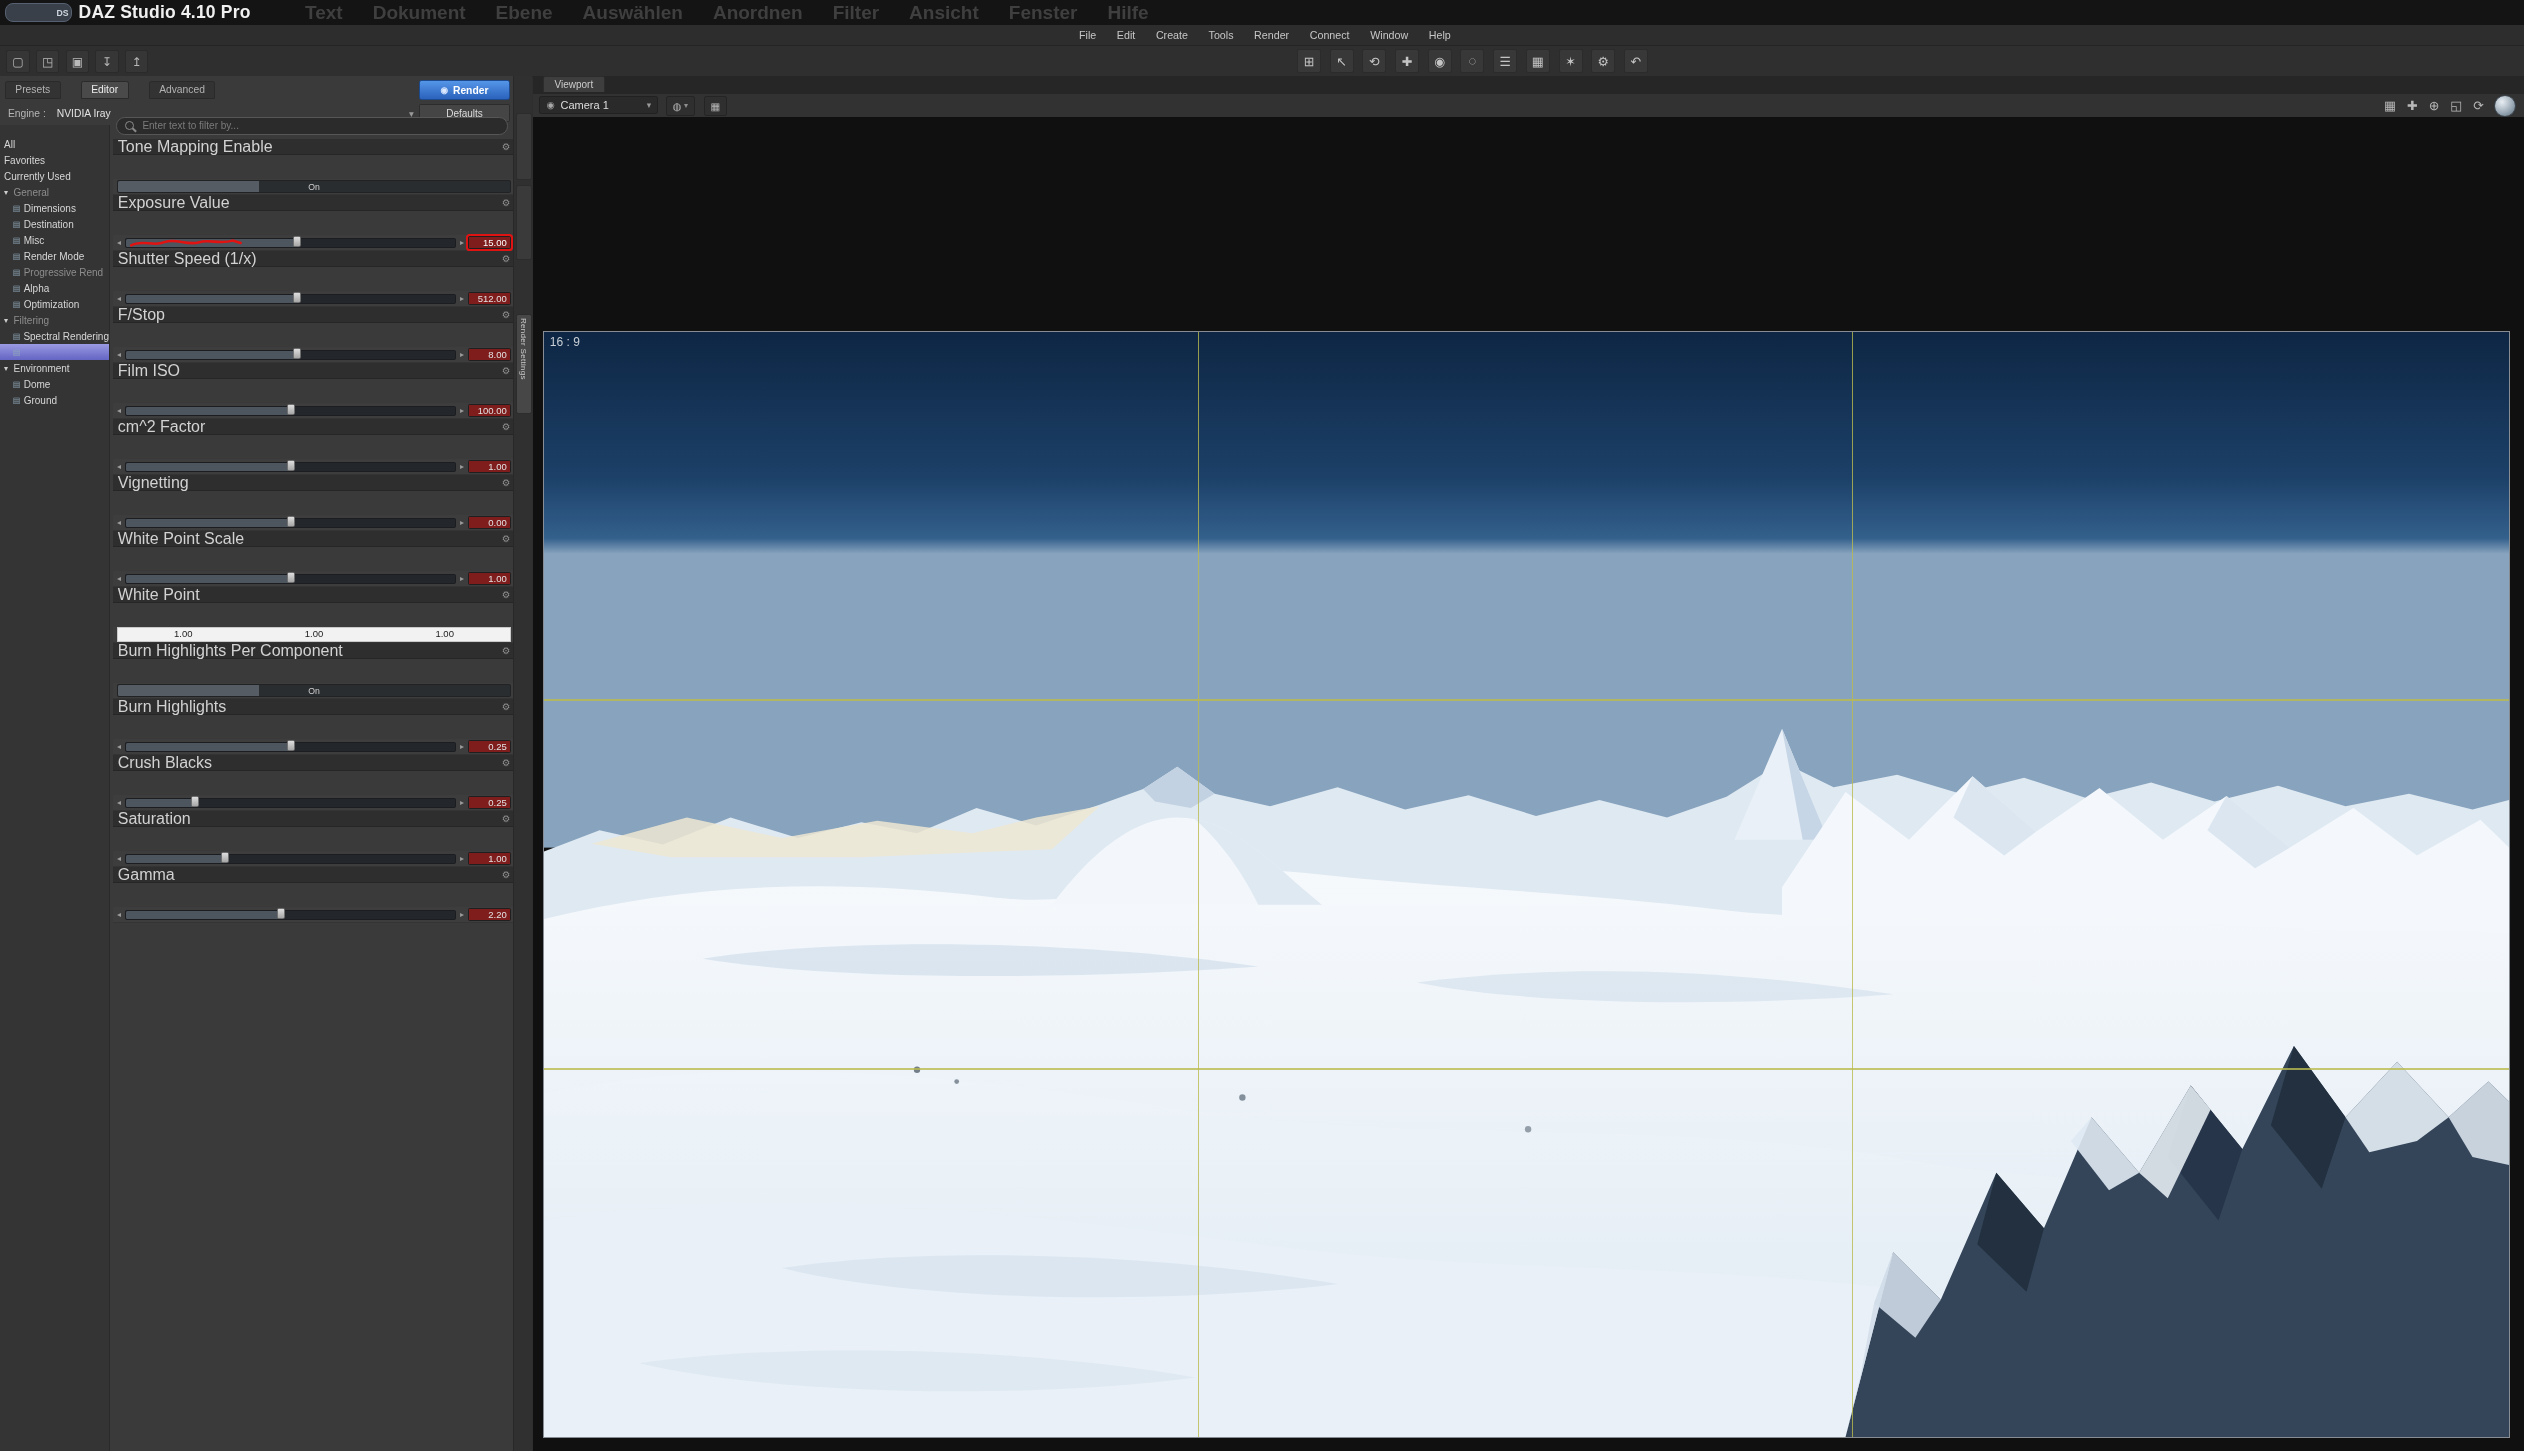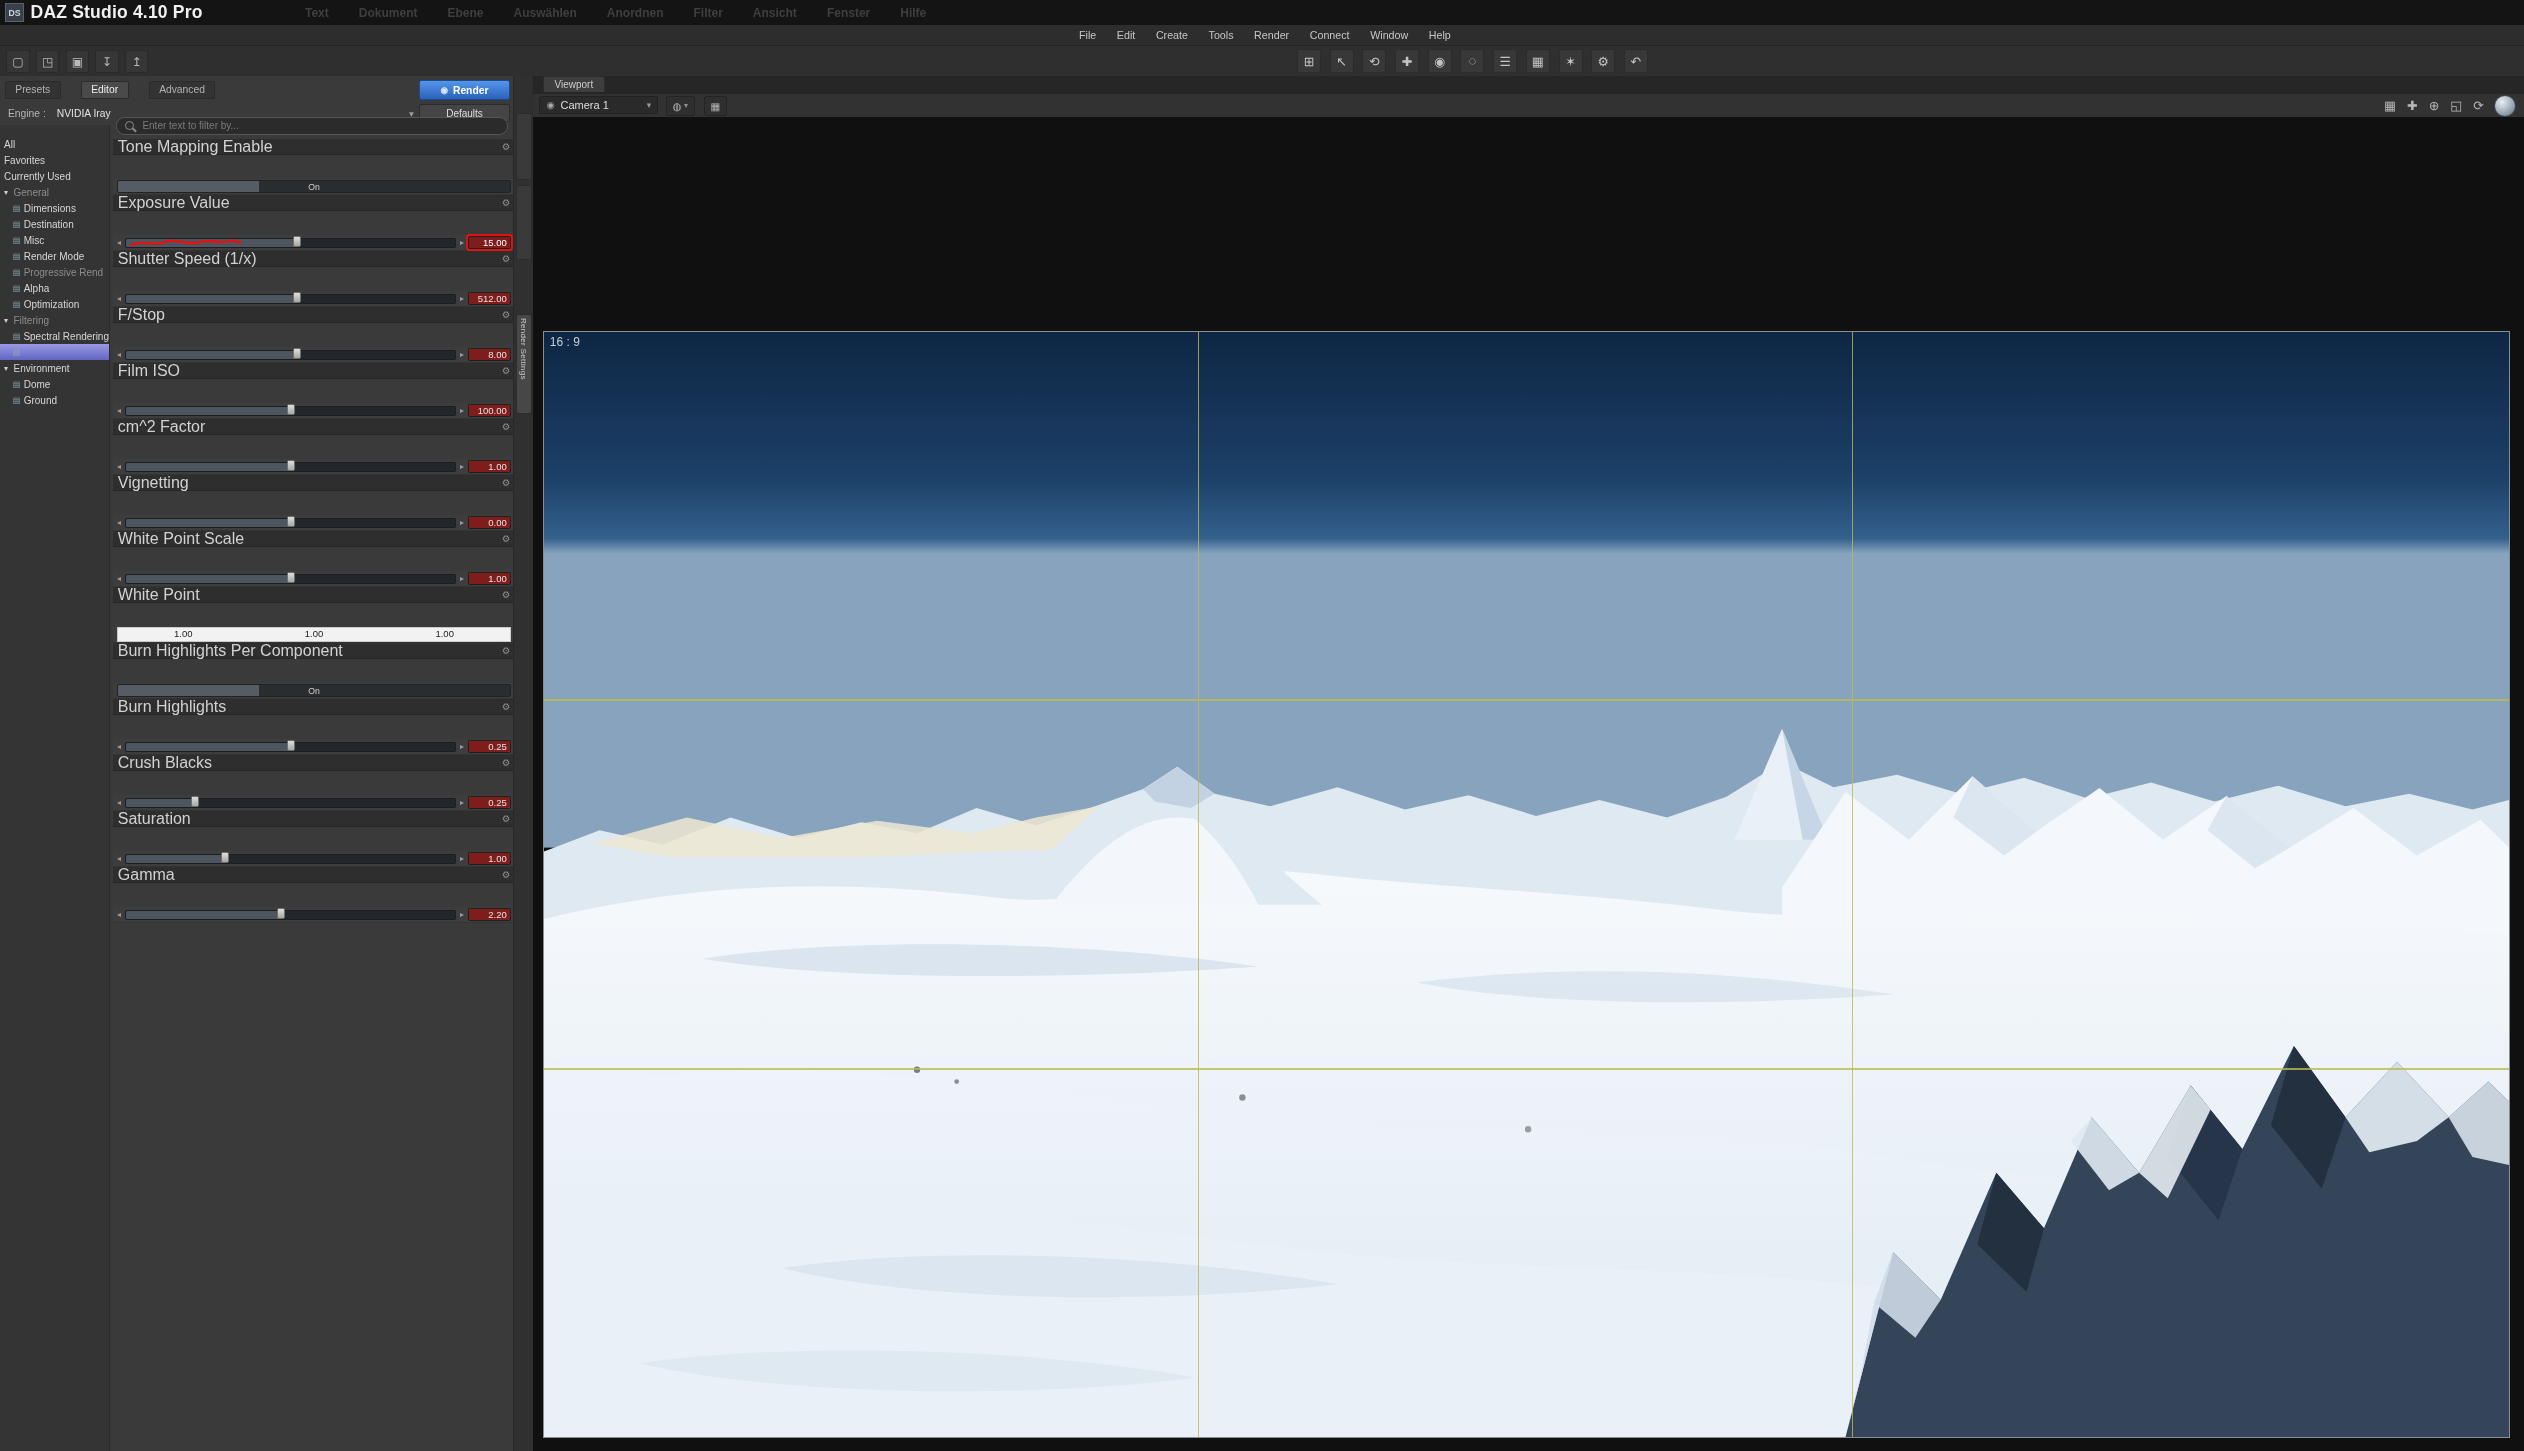--- a/index.html
+++ b/index.html
@@ -8,8 +8,8 @@
 
   
   .titlebar{position:absolute;left:0;top:0;width:100%;height:25.4px;background:#141414;display:flex;align-items:center;}
-  .app-icon{width:17.5px;height:17.5px;margin:0 6.3px 0 4.8px;background:#39404a;border:0.8px solid #566070;border-radius:0;
-            color:#cfd6dd;font-size:8.7px;font-weight:bold;display:flex;align-items:center;justify-content:center;}
+  .app-icon{width:17.5px;height:17.5px;margin:0 6.3px 0 4.8px;background:#39404a;border:0.8px solid #566070;border-radius:8px;
+            color:#cfd6dd;font-size:8.7px;font-weight:bold;display:flex;align-items:center;justify-content:center;padding-left:48px;}
   .app-title{color:#f0f0f0;font-size:17.5px;font-weight:bold;letter-spacing:0.2px;white-space:nowrap;}
   .bg-menus{position:absolute;left:305px;top:0;height:25.4px;display:flex;align-items:center;gap:30px;}
   .bg-menu-item{color:#3f3f3f;font-size:12px;font-weight:bold;}

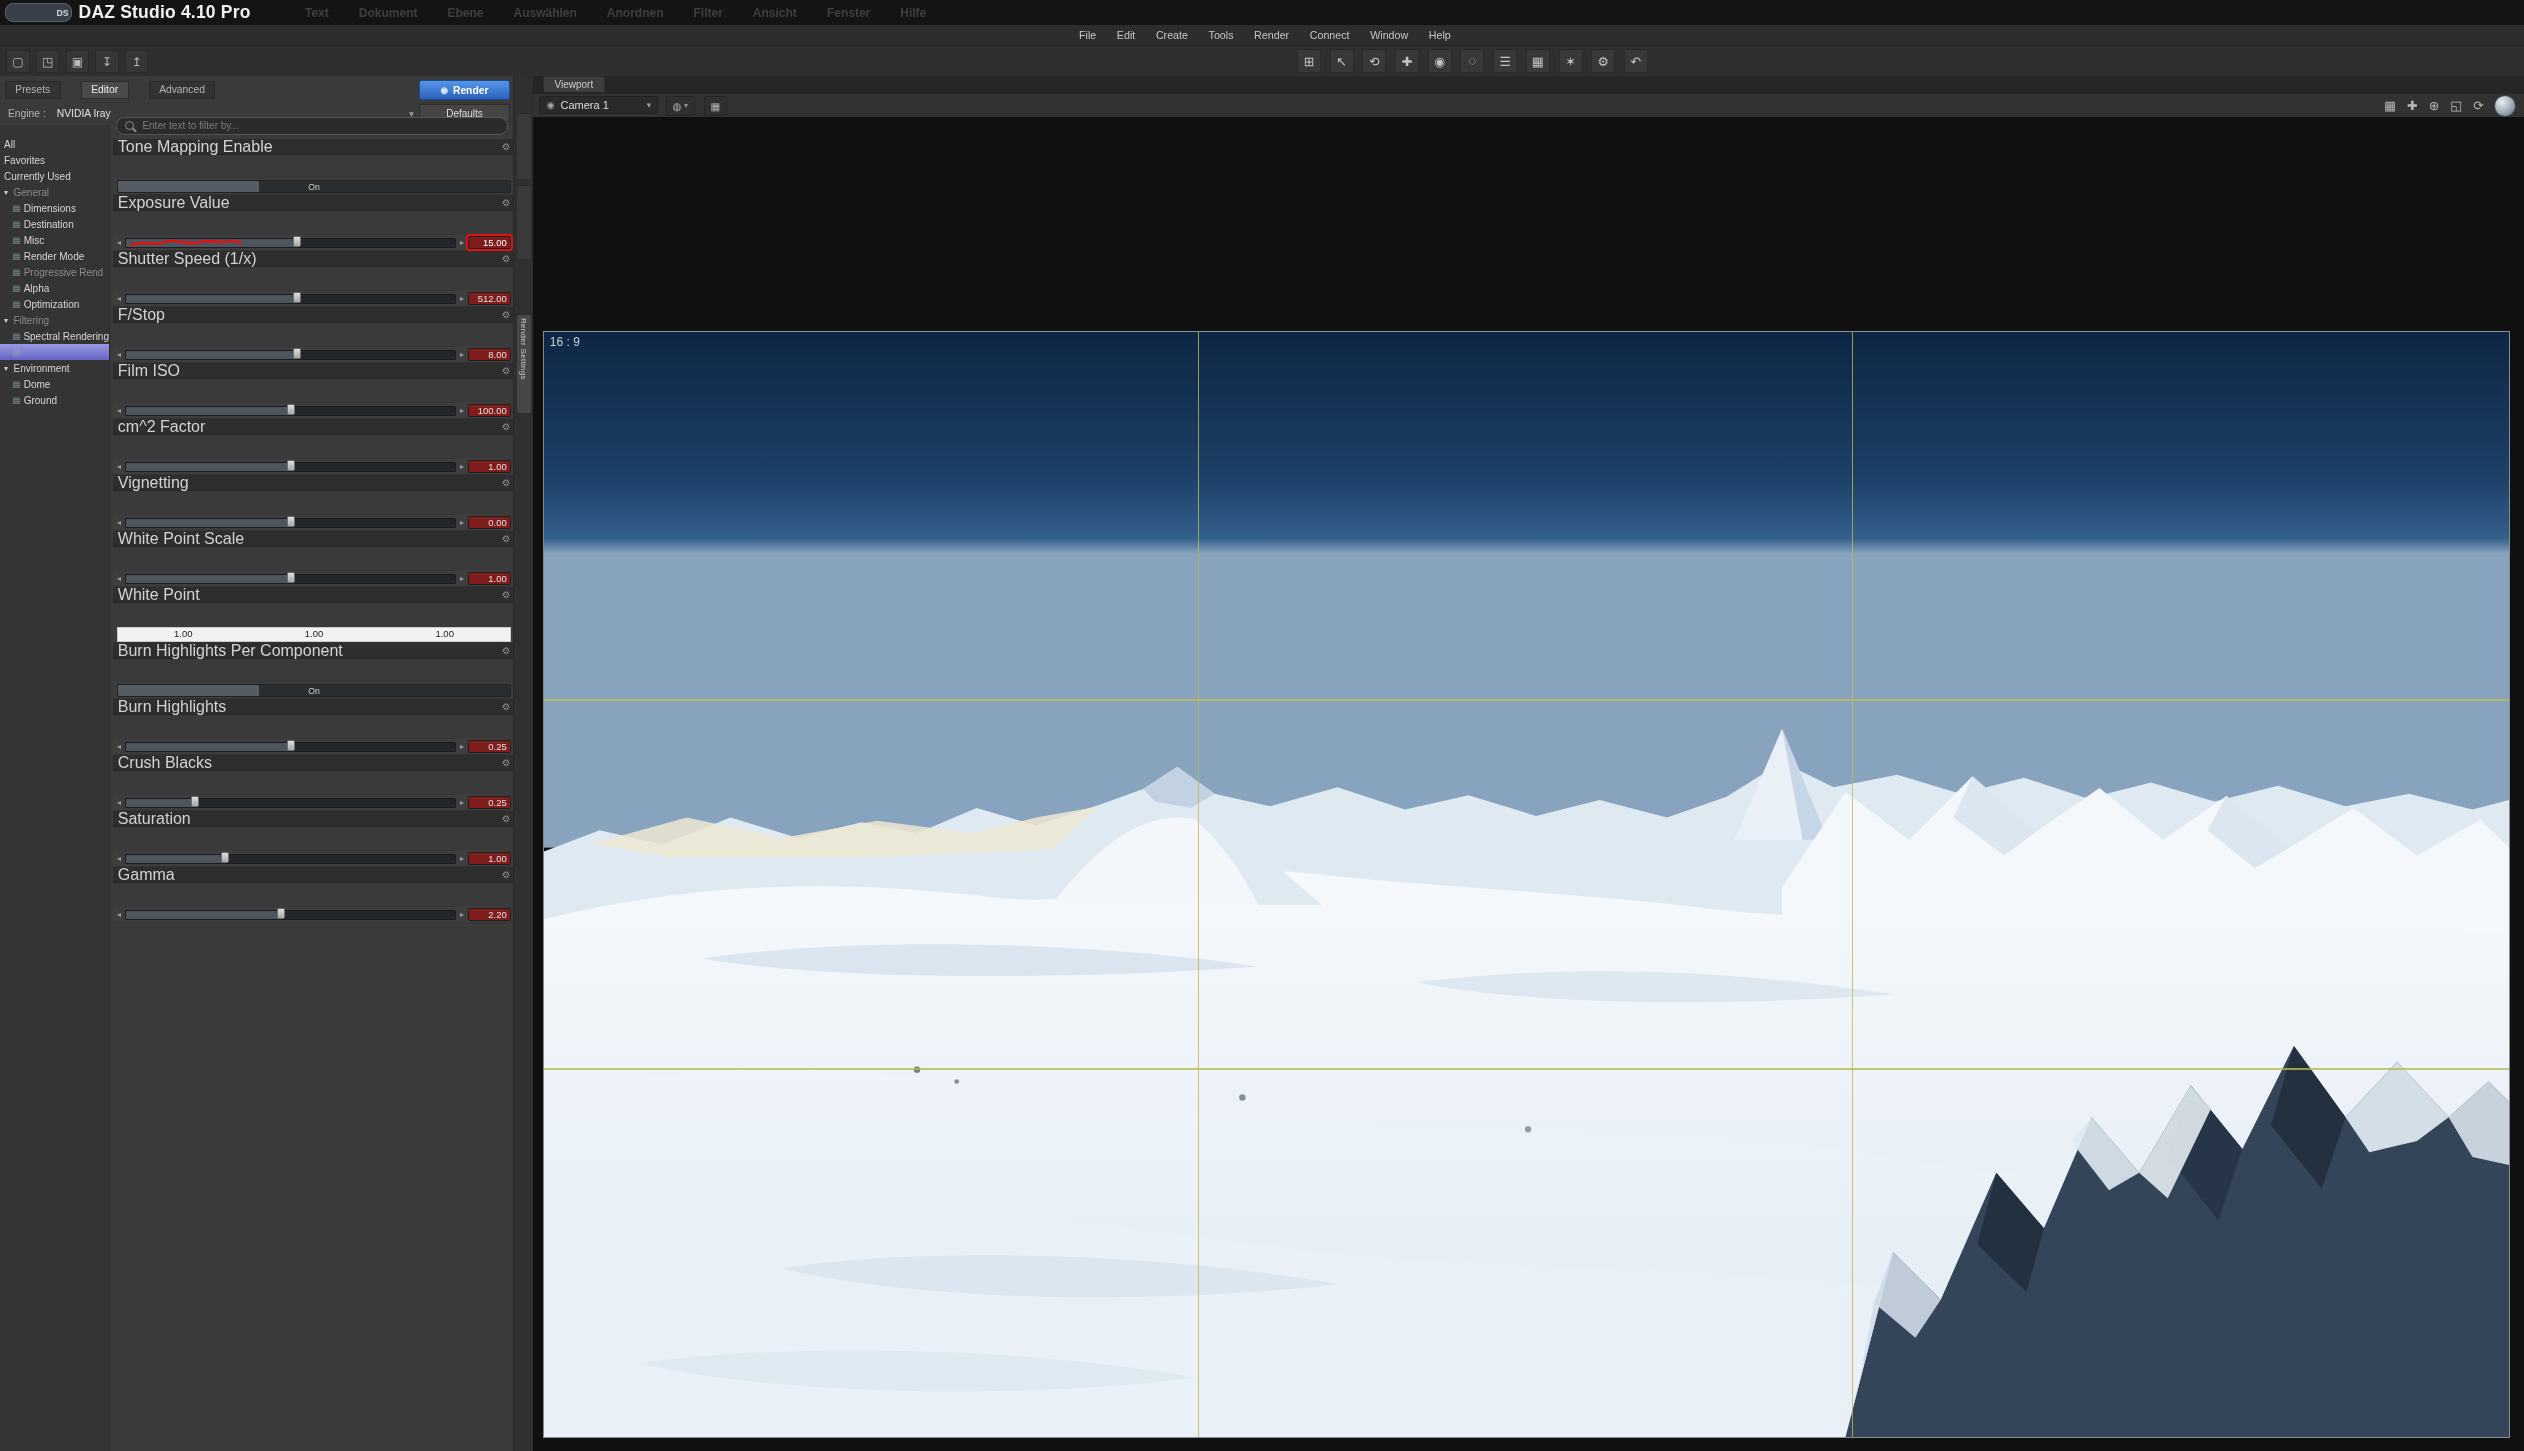--- a/index.html
+++ b/index.html
@@ -12,7 +12,7 @@
             color:#cfd6dd;font-size:8.7px;font-weight:bold;display:flex;align-items:center;justify-content:center;padding-left:48px;}
   .app-title{color:#f0f0f0;font-size:17.5px;font-weight:bold;letter-spacing:0.2px;white-space:nowrap;}
   .bg-menus{position:absolute;left:305px;top:0;height:25.4px;display:flex;align-items:center;gap:30px;}
-  .bg-menu-item{color:#3f3f3f;font-size:12px;font-weight:bold;}
+  .bg-menu-item{color:#3f3f3f;font-size:19px;font-weight:bold;}
 
   
   .menubar{position:absolute;left:0;top:25.4px;width:100%;height:20.6px;background:#2d2d2d;border-bottom:0.8px solid #242424;display:flex;align-items:center;padding-left:4.8px;box-sizing:border-box;justify-content:center;}

